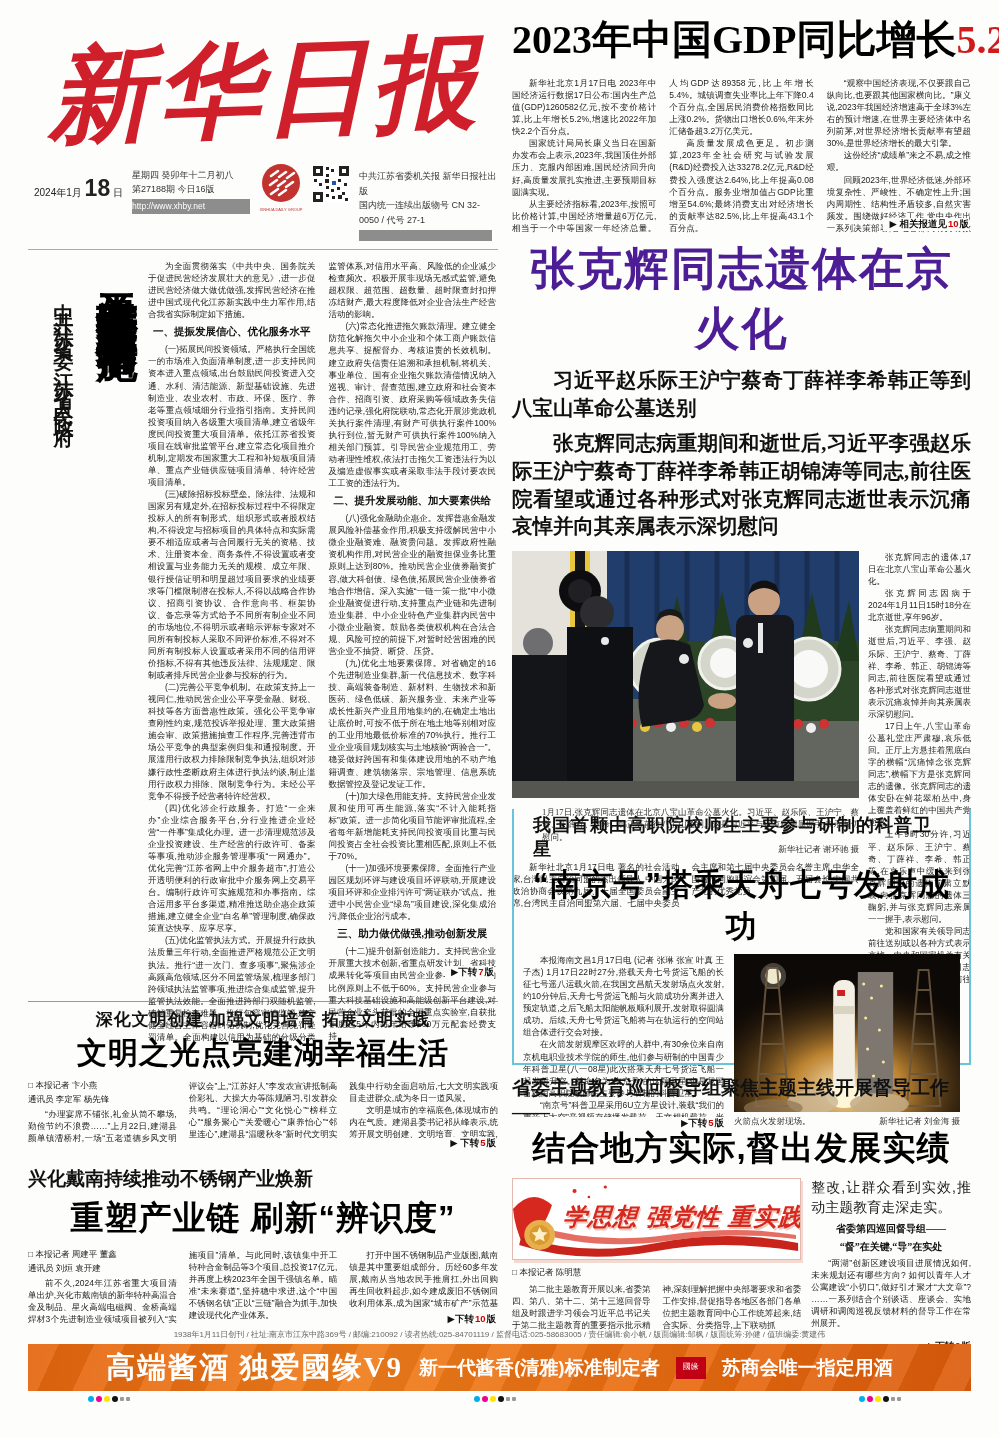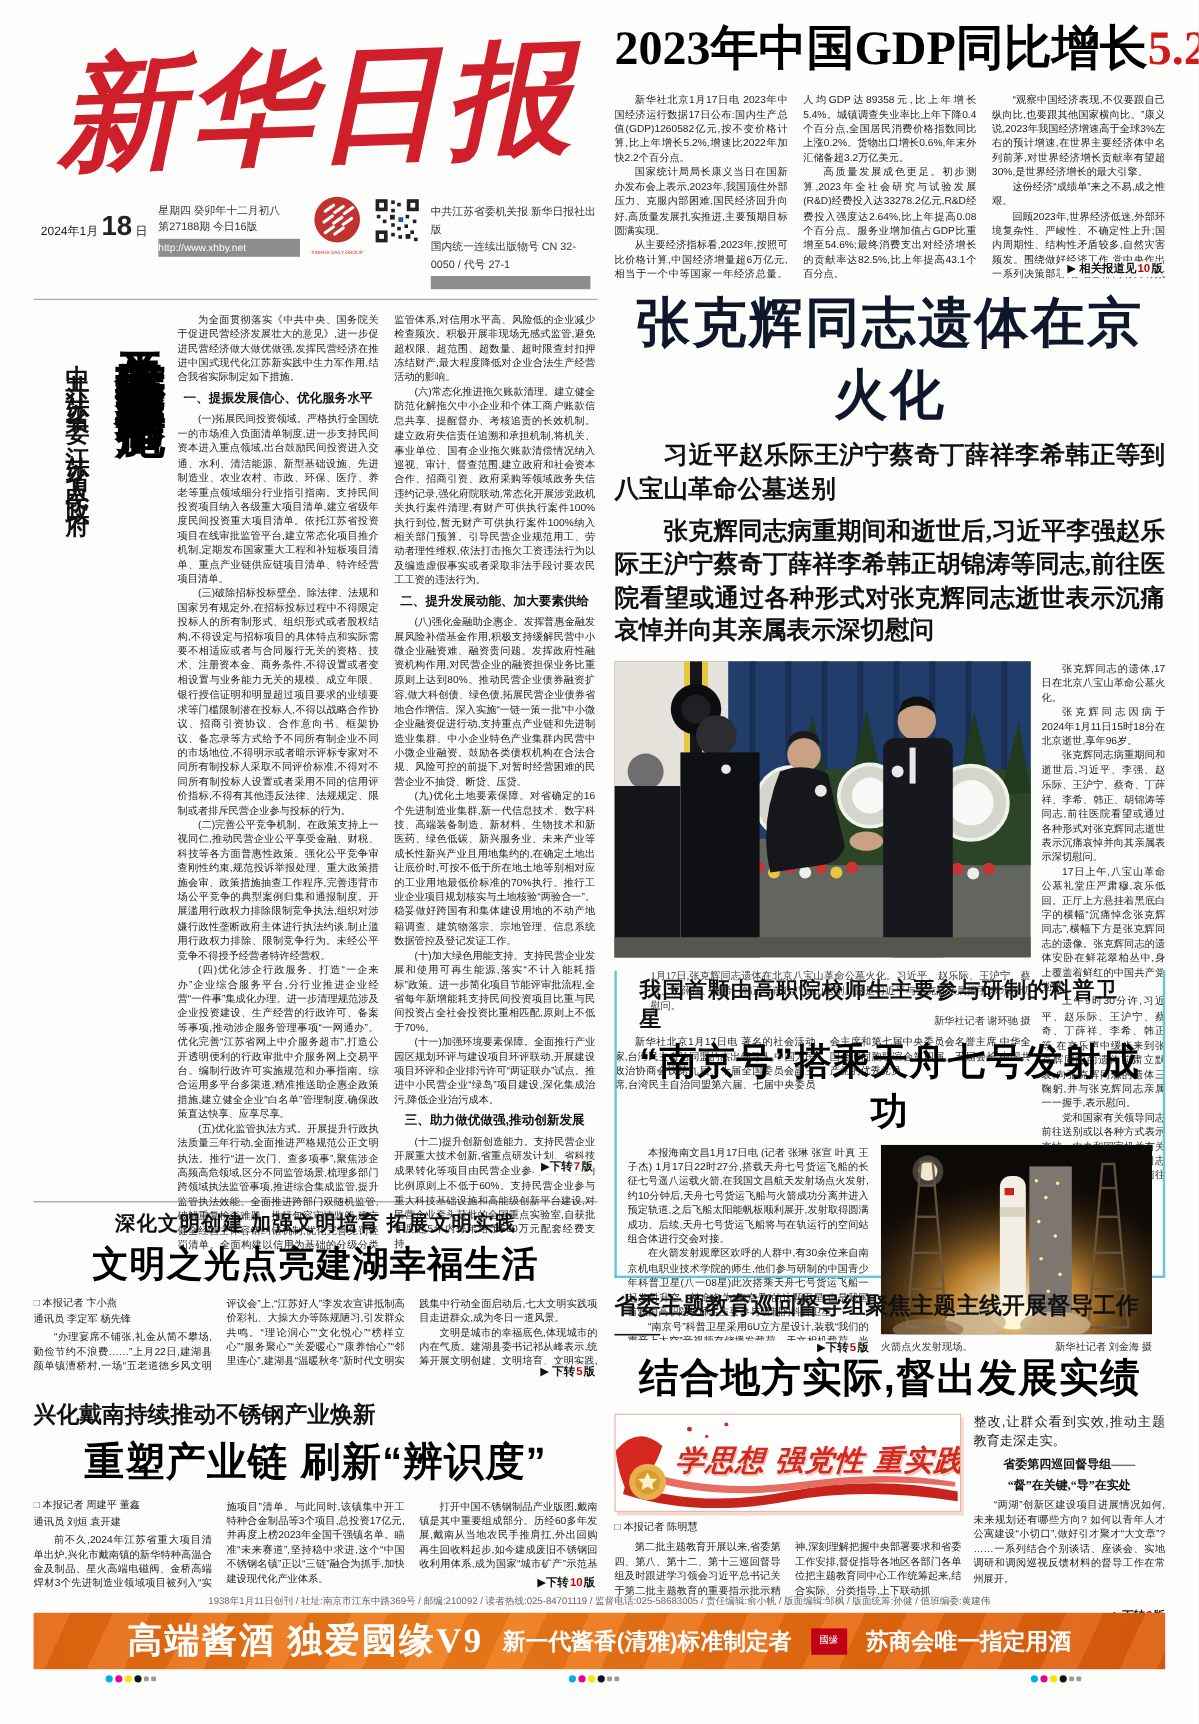--- a/index.html
+++ b/index.html
@@ -71,7 +71,7 @@
 
   
   .zhang { height:560px; margin-top:4px; }
-  .zhang-headline { font-size:45px; font-weight:900; letter-spacing:2px; text-align:center; color:#0f172a; }
+  .zhang-headline { font-size:45px; font-weight:900; letter-spacing:2px; text-align:center; color:#4c1d95; }
   .zhang-sub { font-family:"Liberation Serif","DejaVu Serif",serif; font-weight:bold; font-size:20.5px;
                line-height:1.35; text-align:justify; text-indent:2em; color:#111; margin-top:8px; }
   .zhang-row { display:flex; gap:9px; margin-top:10px; }

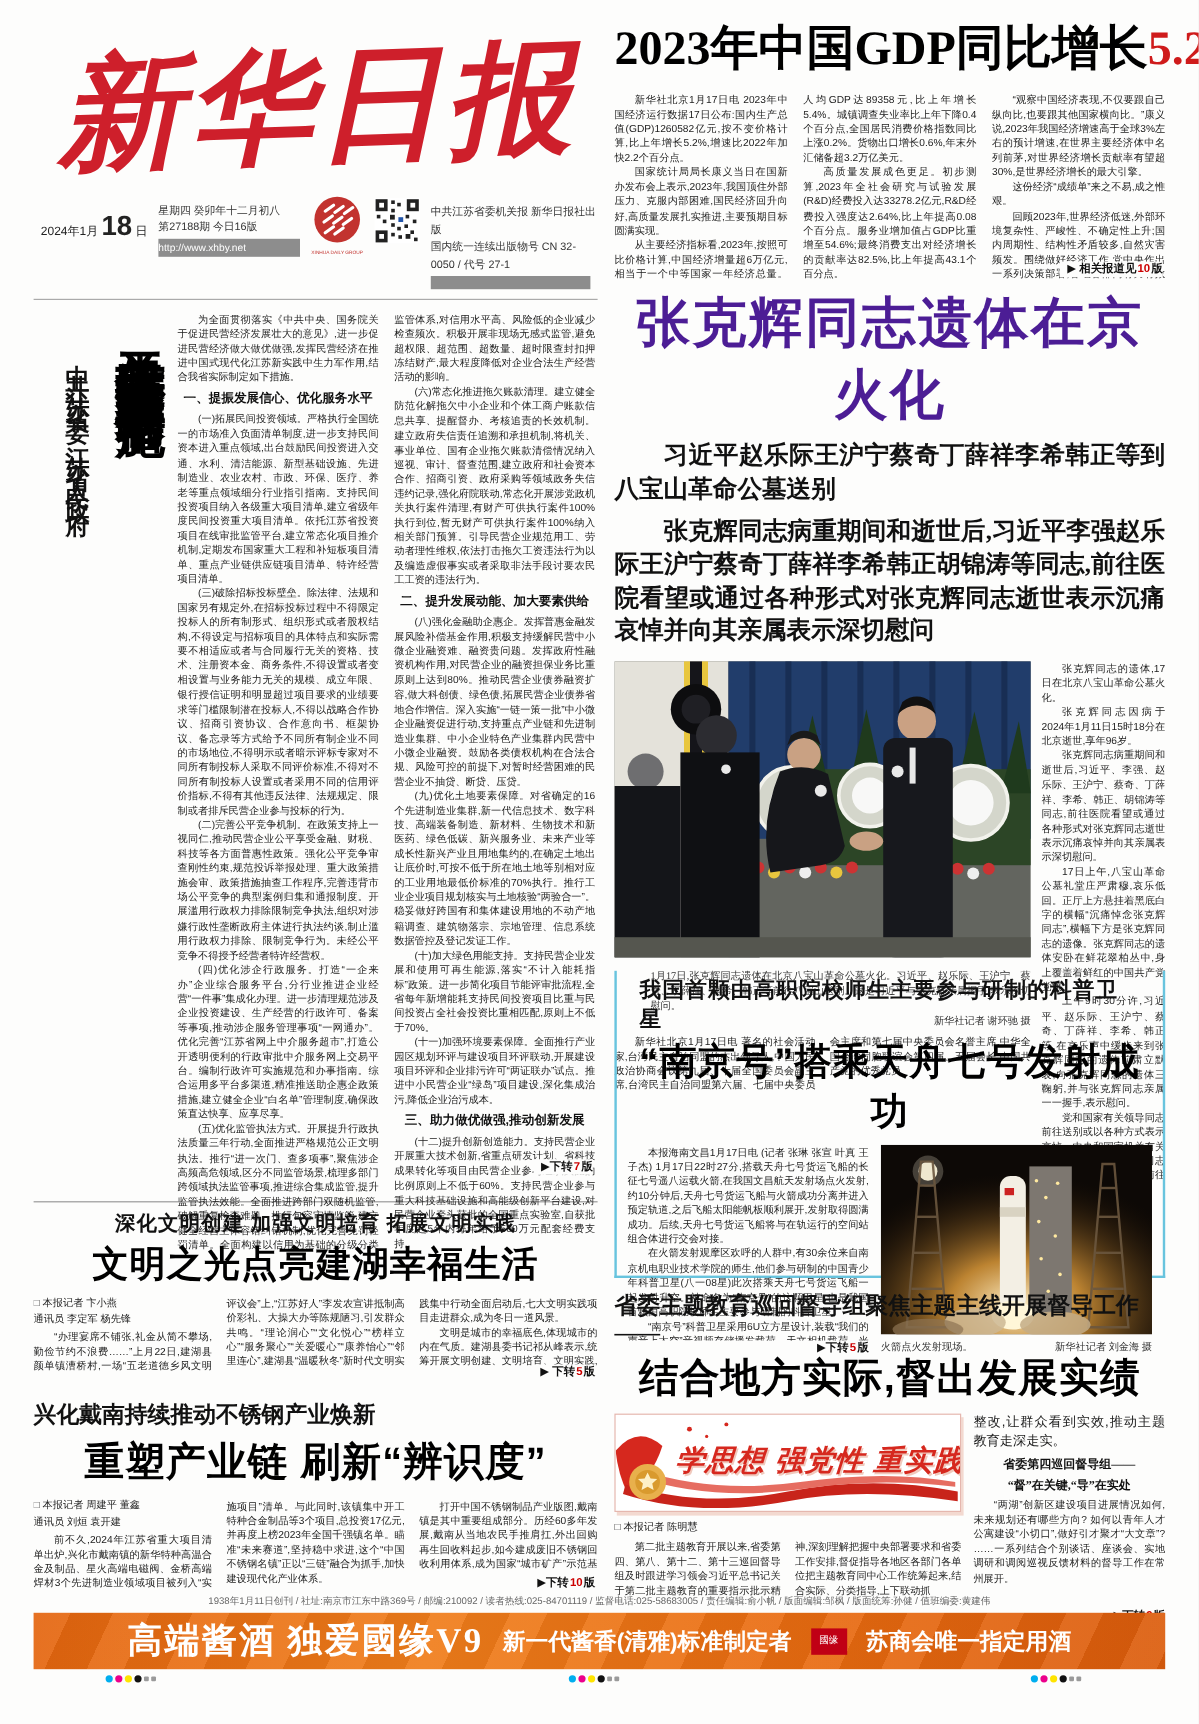--- a/index.html
+++ b/index.html
@@ -28,7 +28,7 @@
 
   
   .para { font-size:8.5px; line-height:1.42; color:#1c1c1c; text-align:justify; text-indent:2em; }
-  .para-n { font-size:11px; line-height:1.42; color:#1c1c1c; text-align:justify; }
+  .para-n { font-size:14px; line-height:1.42; color:#1c1c1c; text-align:justify; }
   .sechead { font-size:10.5px; font-weight:bold; color:#111; text-align:center; margin:5px 0 4px;
              break-inside:avoid; font-family:"Liberation Sans",sans-serif; }
   .colsub { font-size:10px; font-weight:bold; color:#111; text-align:center; margin:4px 0 3px;

